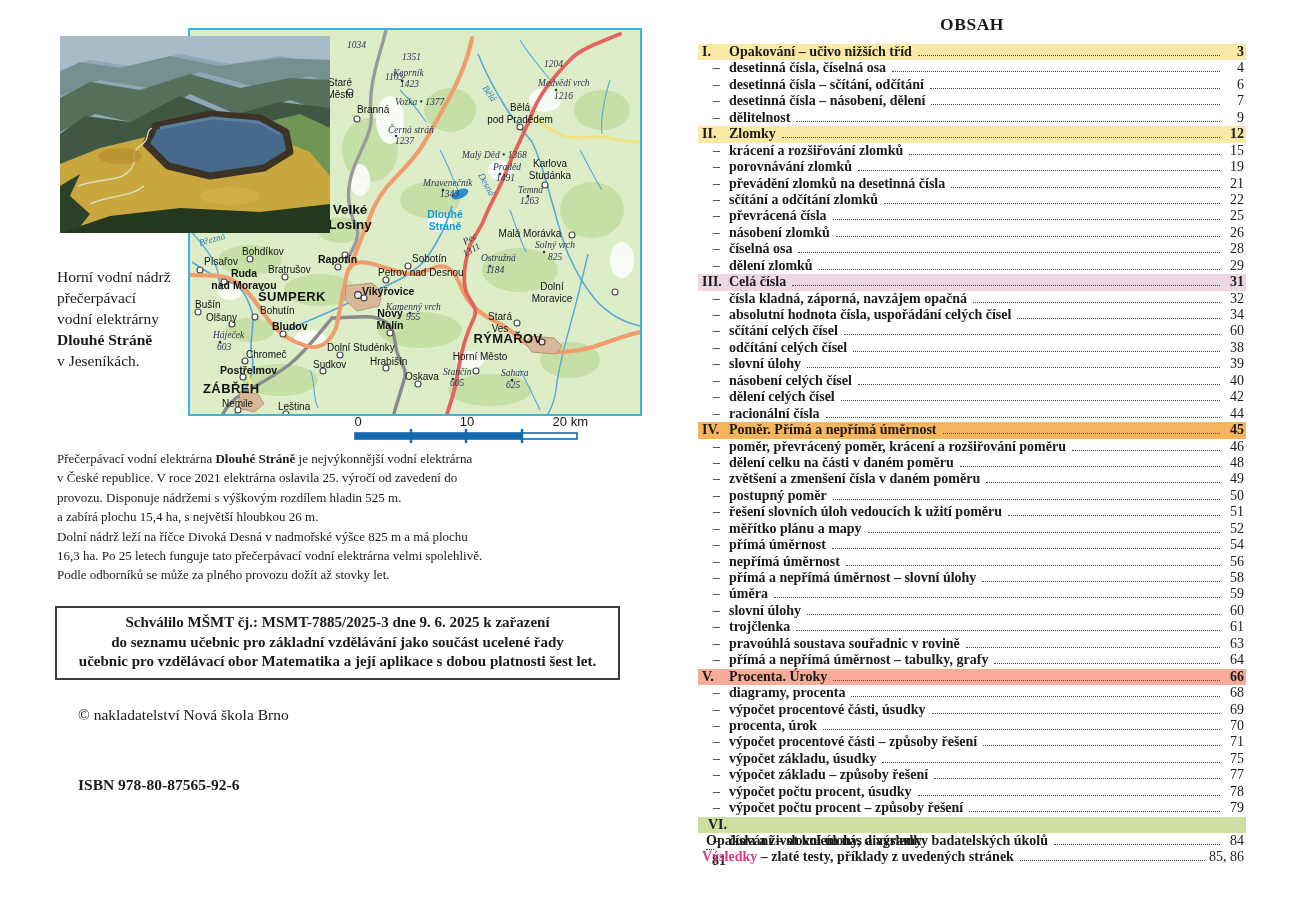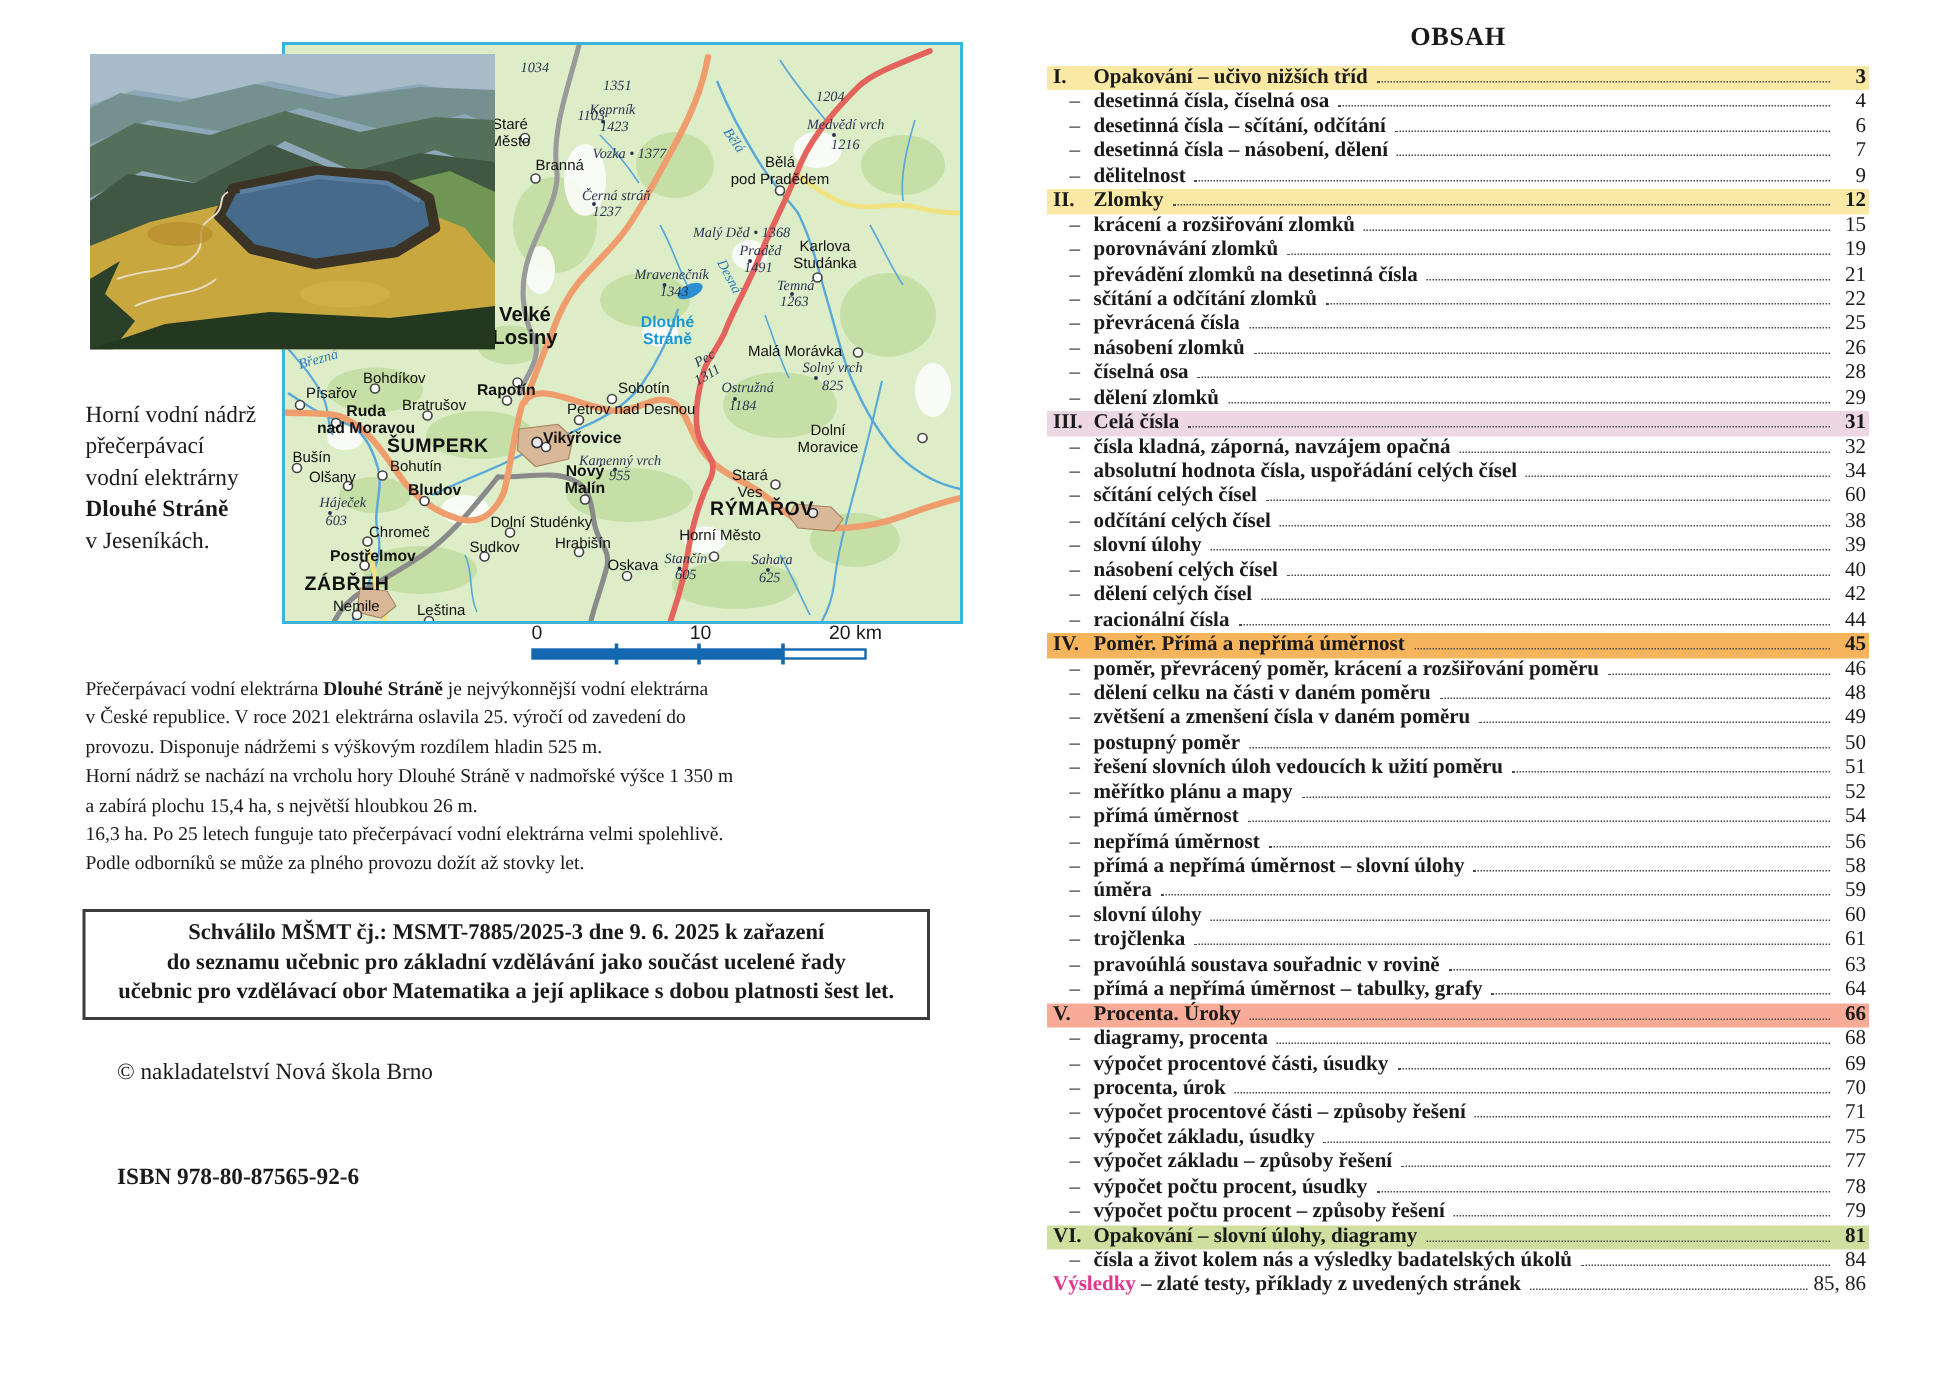--- a/index.html
+++ b/index.html
@@ -285,7 +285,6 @@
       <div class="line"><span>Přečerpávací vodní elektrárna </span><b>Dlouhé Stráně</b><span> je nejvýkonnější vodní elektrárna</span></div>
       <div class="line">v České republice. V roce 2021 elektrárna oslavila 25. výročí od zavedení do</div>
       <div class="line">provozu. Disponuje nádržemi s výškovým rozdílem hladin 525 m.</div>
-      <div class="line">Horní nádrž se nachází na vrcholu hory Dlouhé Stráně v nadmořské výšce 1 350 m</div>
       <div class="line">a zabírá plochu 15,4 ha, s největší hloubkou 26 m.</div>
       <div class="line">16,3 ha. Po 25 letech funguje tato přečerpávací vodní elektrárna velmi spolehlivě.</div>
       <div class="line">Podle odborníků se může za plného provozu dožít až stovky let.</div>

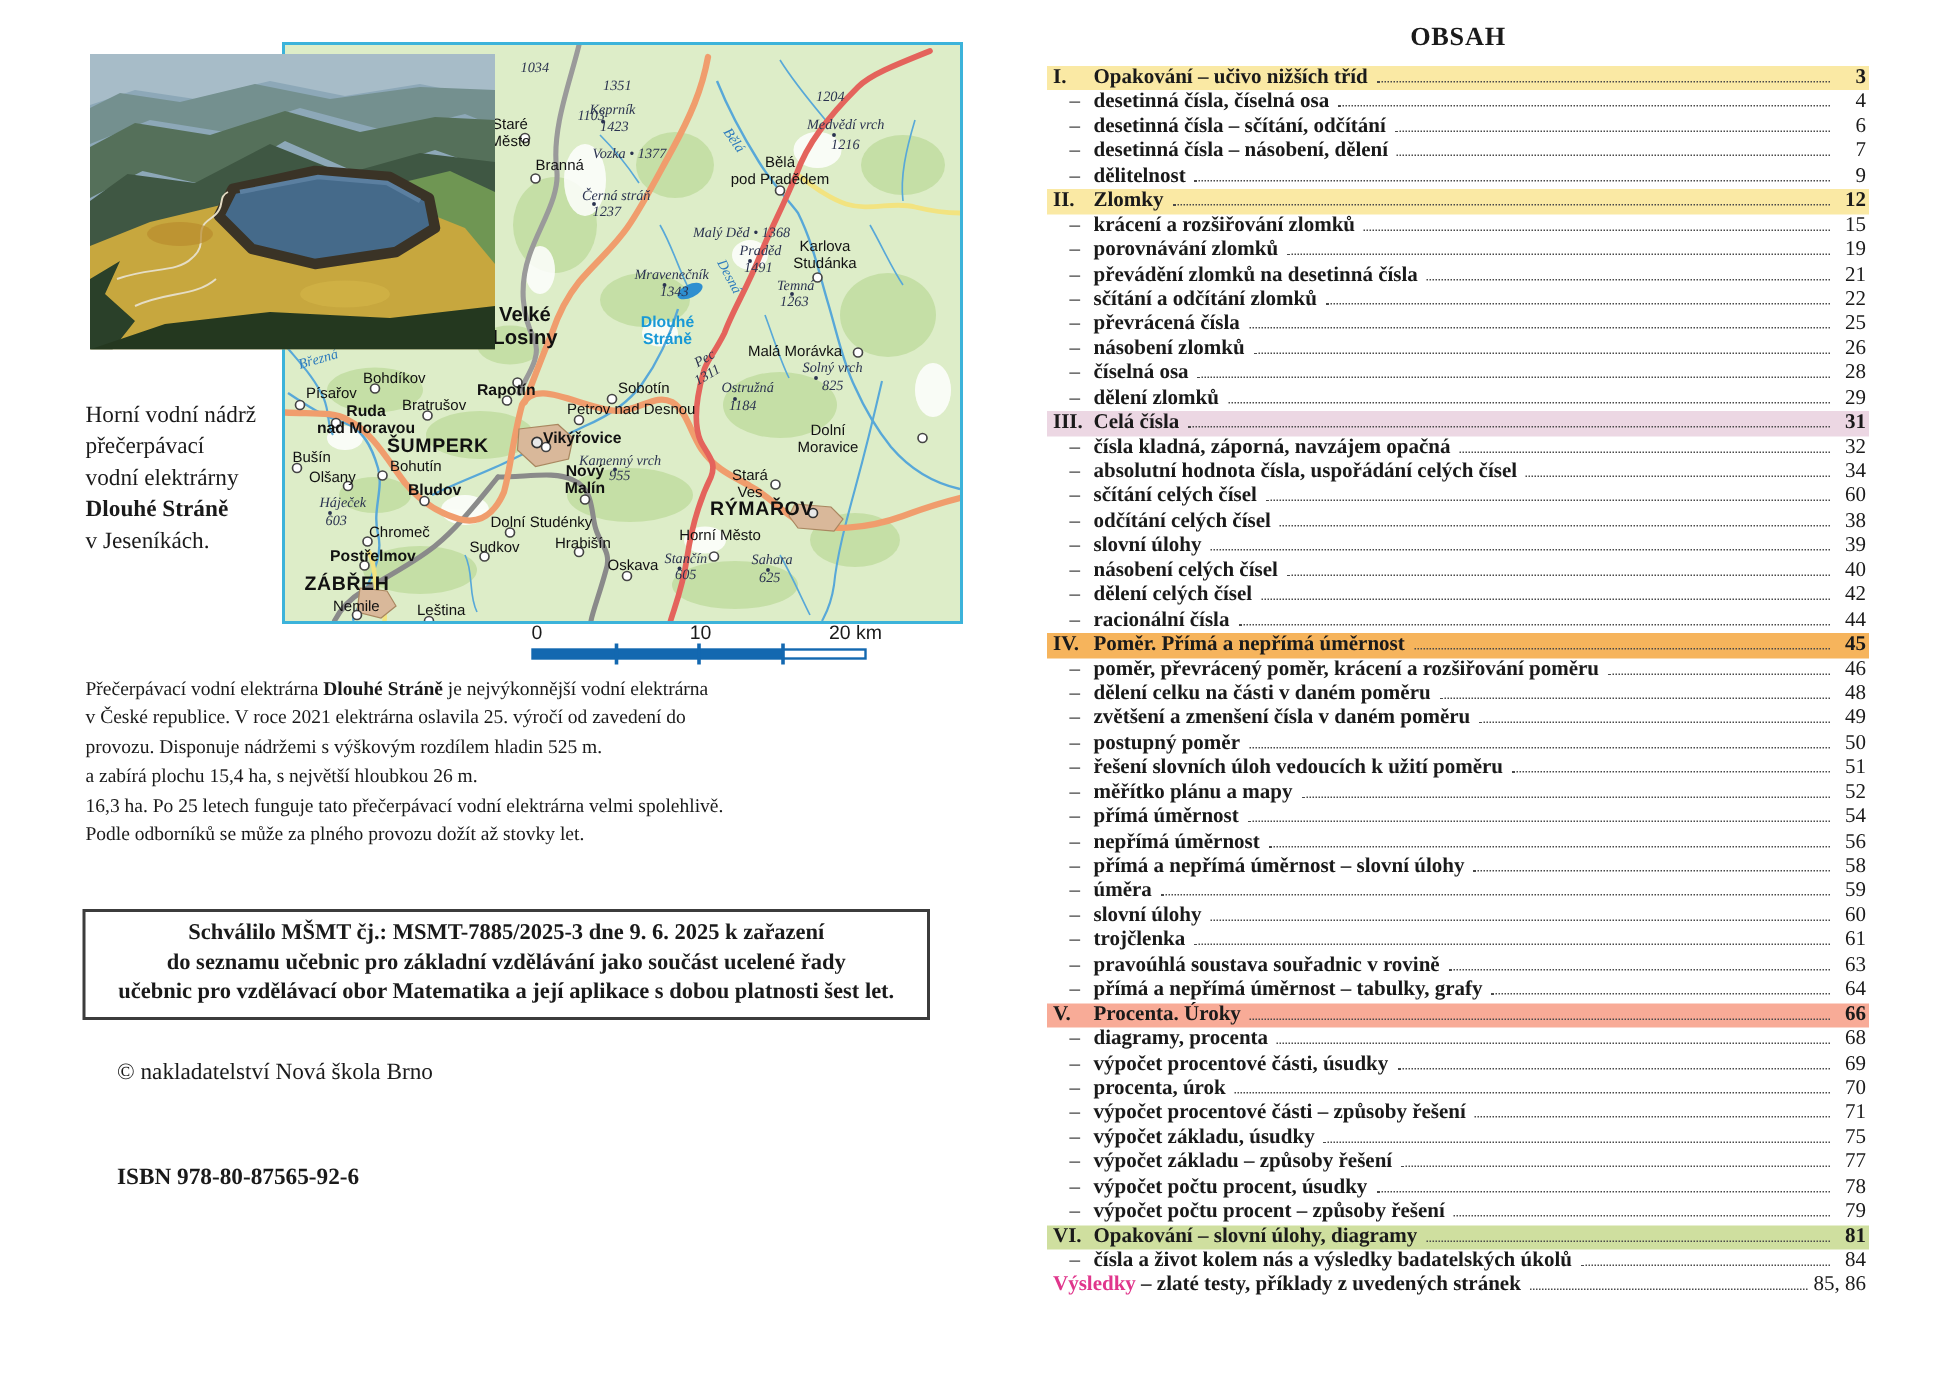--- a/index.html
+++ b/index.html
@@ -286,6 +286,7 @@
       <div class="line">v České republice. V roce 2021 elektrárna oslavila 25. výročí od zavedení do</div>
       <div class="line">provozu. Disponuje nádržemi s výškovým rozdílem hladin 525 m.</div>
       <div class="line">a zabírá plochu 15,4 ha, s největší hloubkou 26 m.</div>
+      <div class="line">Dolní nádrž leží na říčce Divoká Desná v nadmořské výšce 825 m a má plochu</div>
       <div class="line">16,3 ha. Po 25 letech funguje tato přečerpávací vodní elektrárna velmi spolehlivě.</div>
       <div class="line">Podle odborníků se může za plného provozu dožít až stovky let.</div>
     </div>

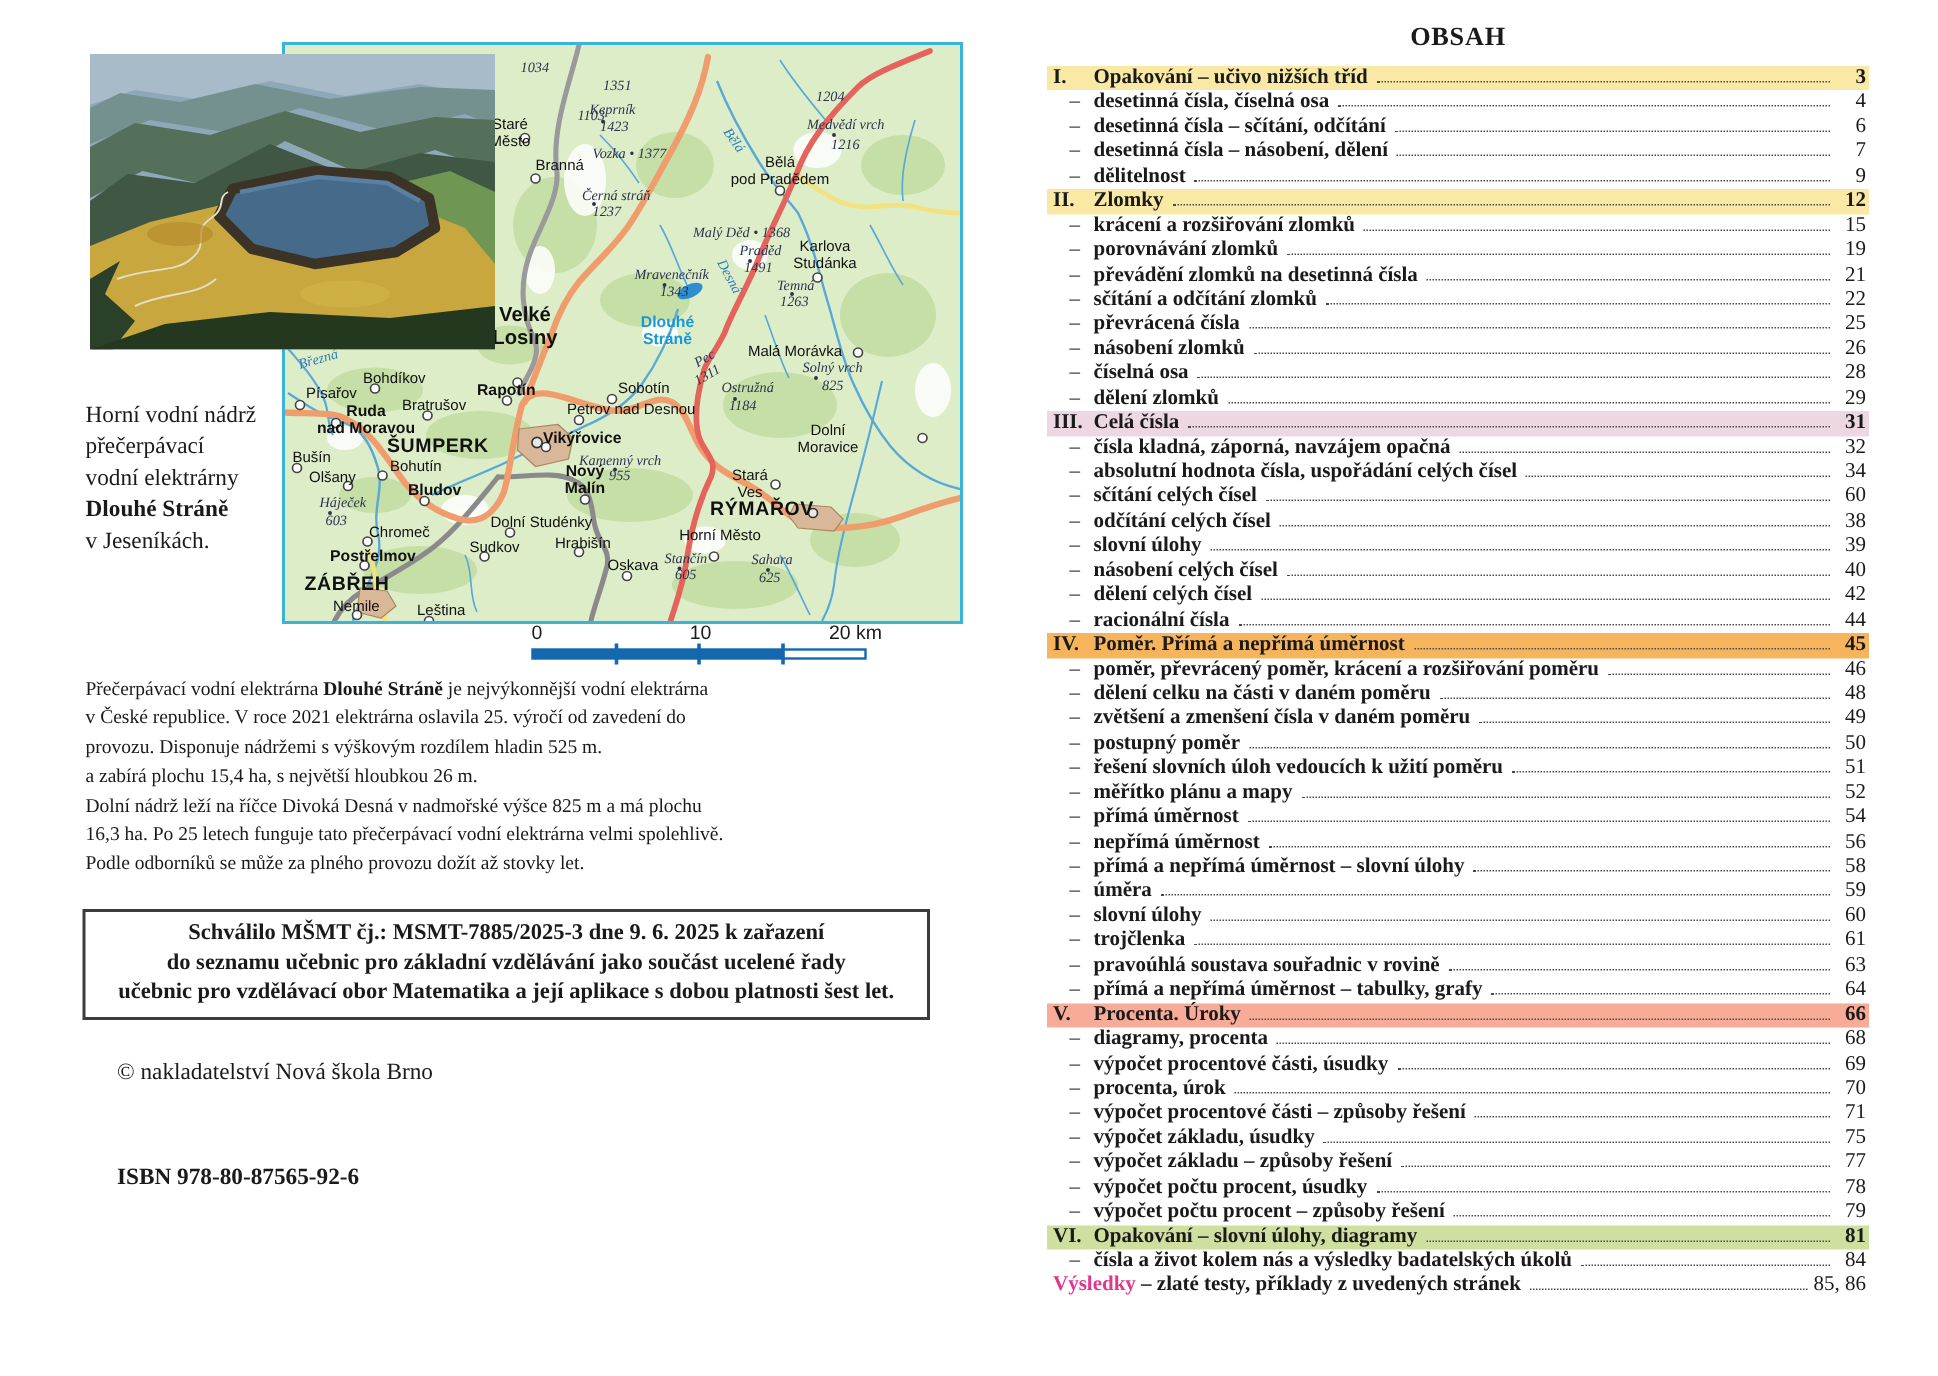--- a/index.html
+++ b/index.html
@@ -585,7 +585,7 @@
           <span class="dots"></span>
           <span class="pg">79</span>
         </div>
-        <div class="trow ch" style="background: rgb(207, 223, 159);">
+        <div class="trow ch" style="background: rgb(207, 223, 159); flex-direction: column;">
           <span class="pre num">VI.</span>
           <span class="lbl">Opakování – slovní úlohy, diagramy</span>
           <span class="dots"></span>

